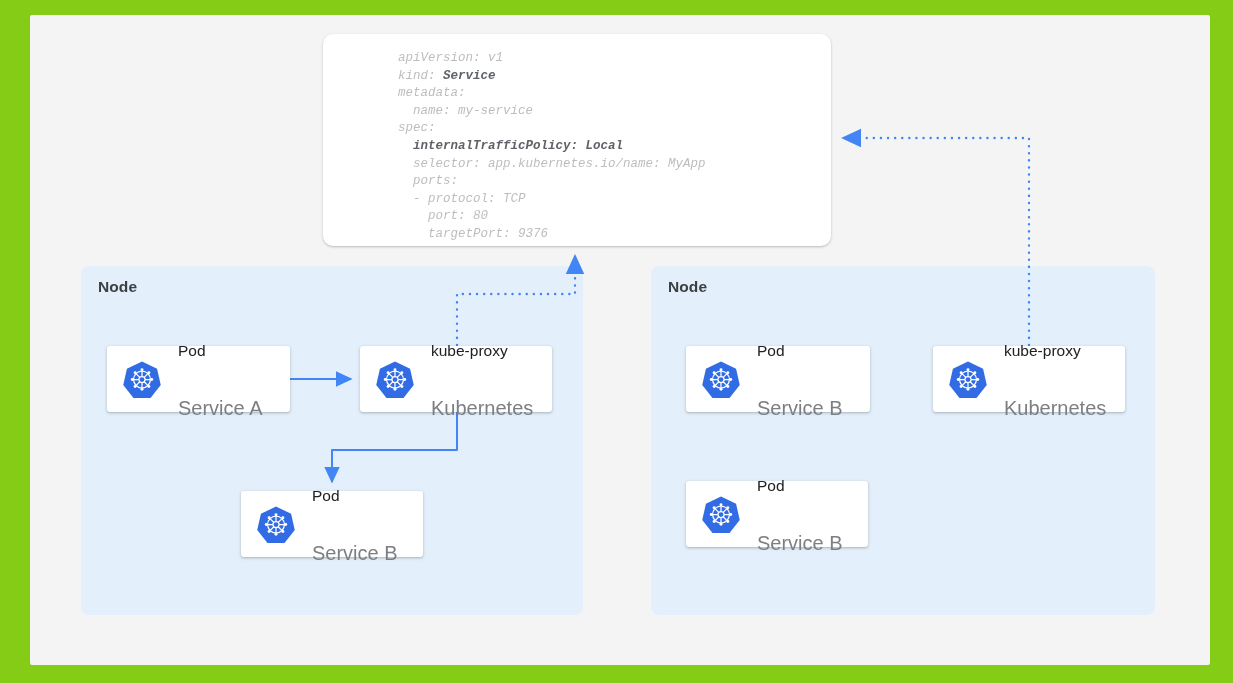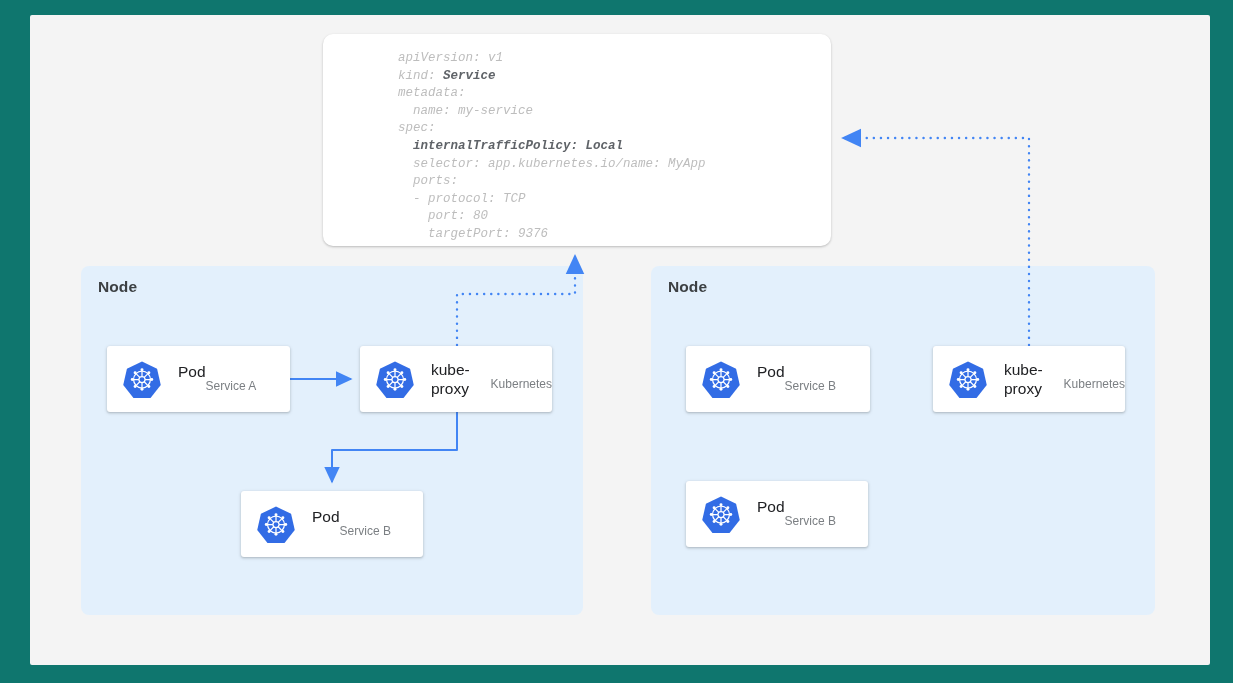--- a/index.html
+++ b/index.html
@@ -12,7 +12,7 @@
     position: relative;
     width: 1233px;
     height: 683px;
-    background: #0f766e;
+    background: #84cc16;
     overflow: hidden;
   }
   

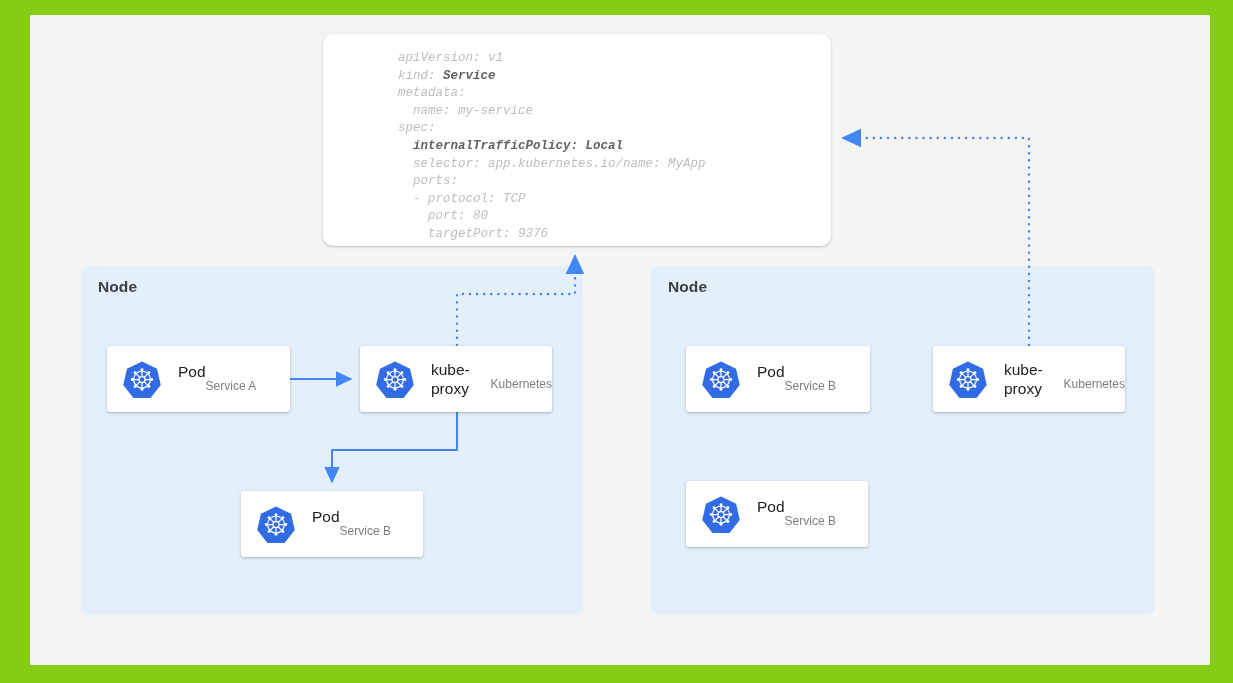--- a/index.html
+++ b/index.html
@@ -87,7 +87,9 @@
   .card .card-text {
     margin-left: 17px;
     display: flex;
+    flex-direction: column;
     justify-content: center;
+    gap: 24px;
   }
   .card .card-title {
     font-size: 15.5px;

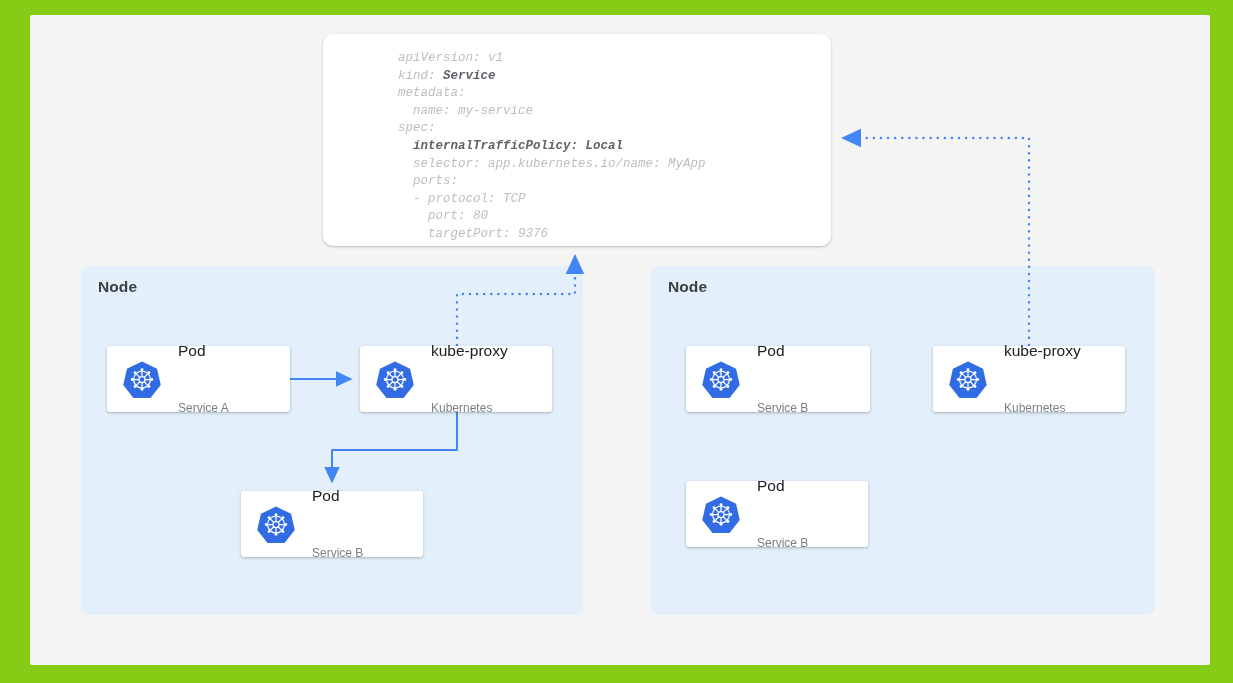--- a/index.html
+++ b/index.html
@@ -97,7 +97,7 @@
     line-height: 19px;
   }
   .card .card-sub {
-    font-size: 12px;
+    font-size: 20px;
     color: #7b7f83;
     line-height: 19px;
     margin-top: 15px;

